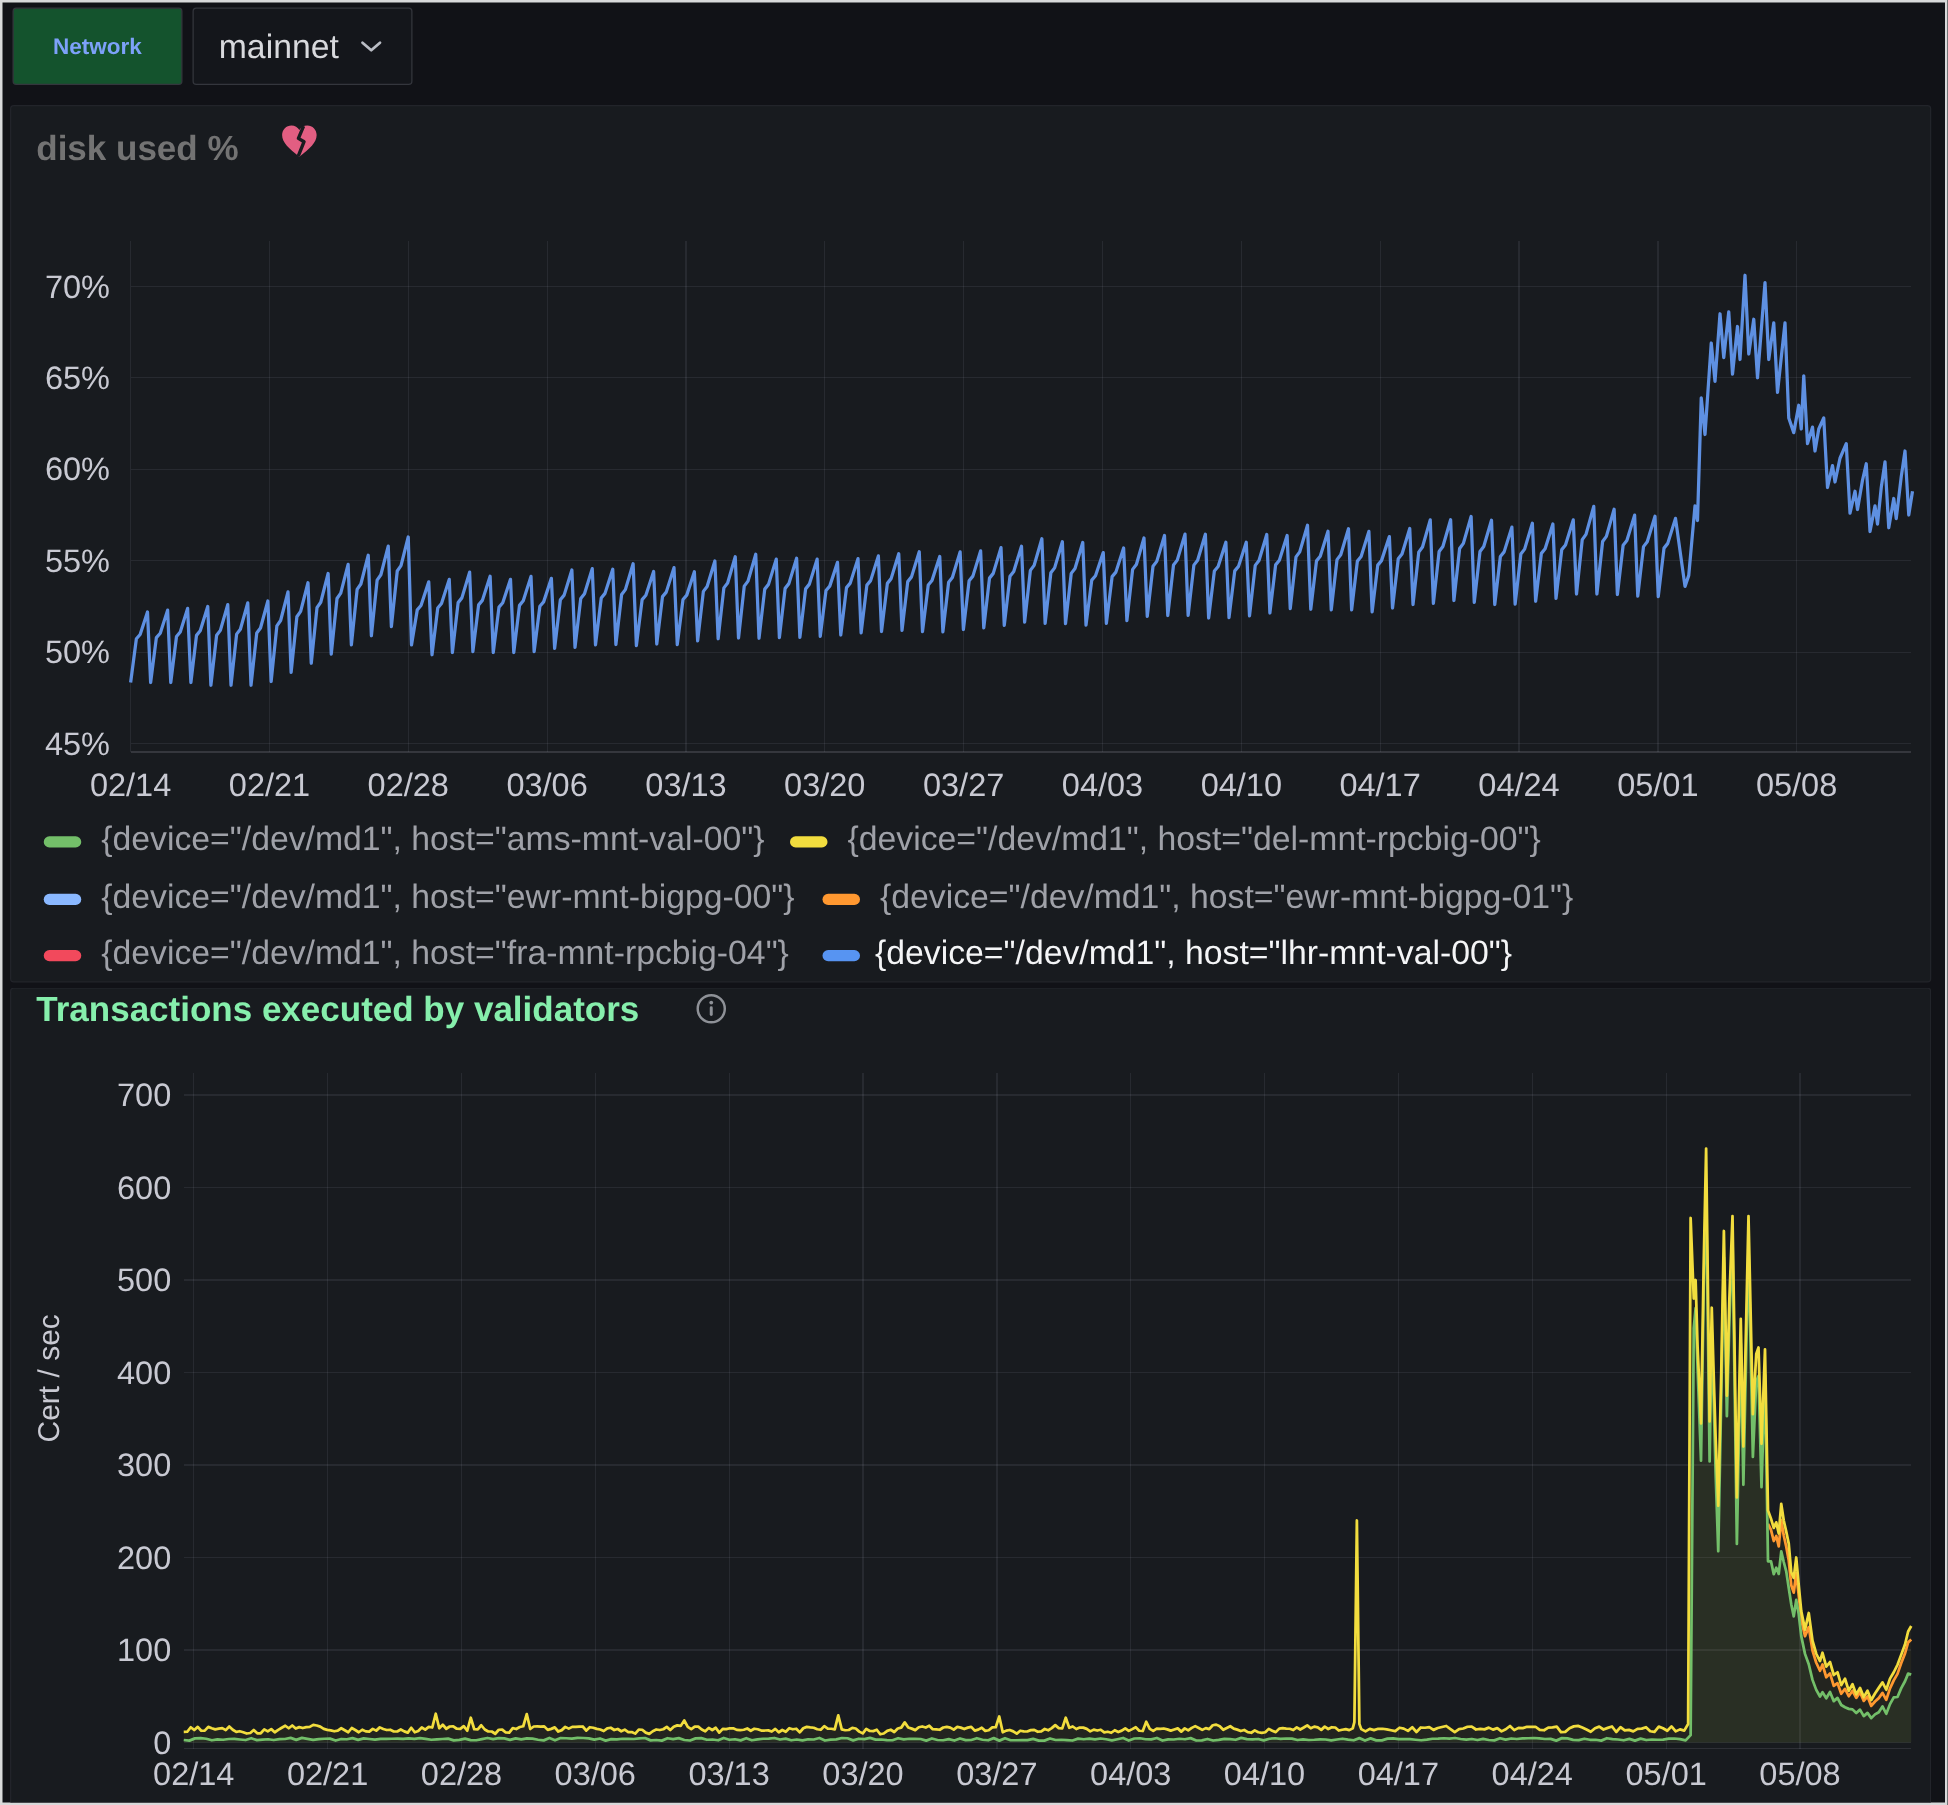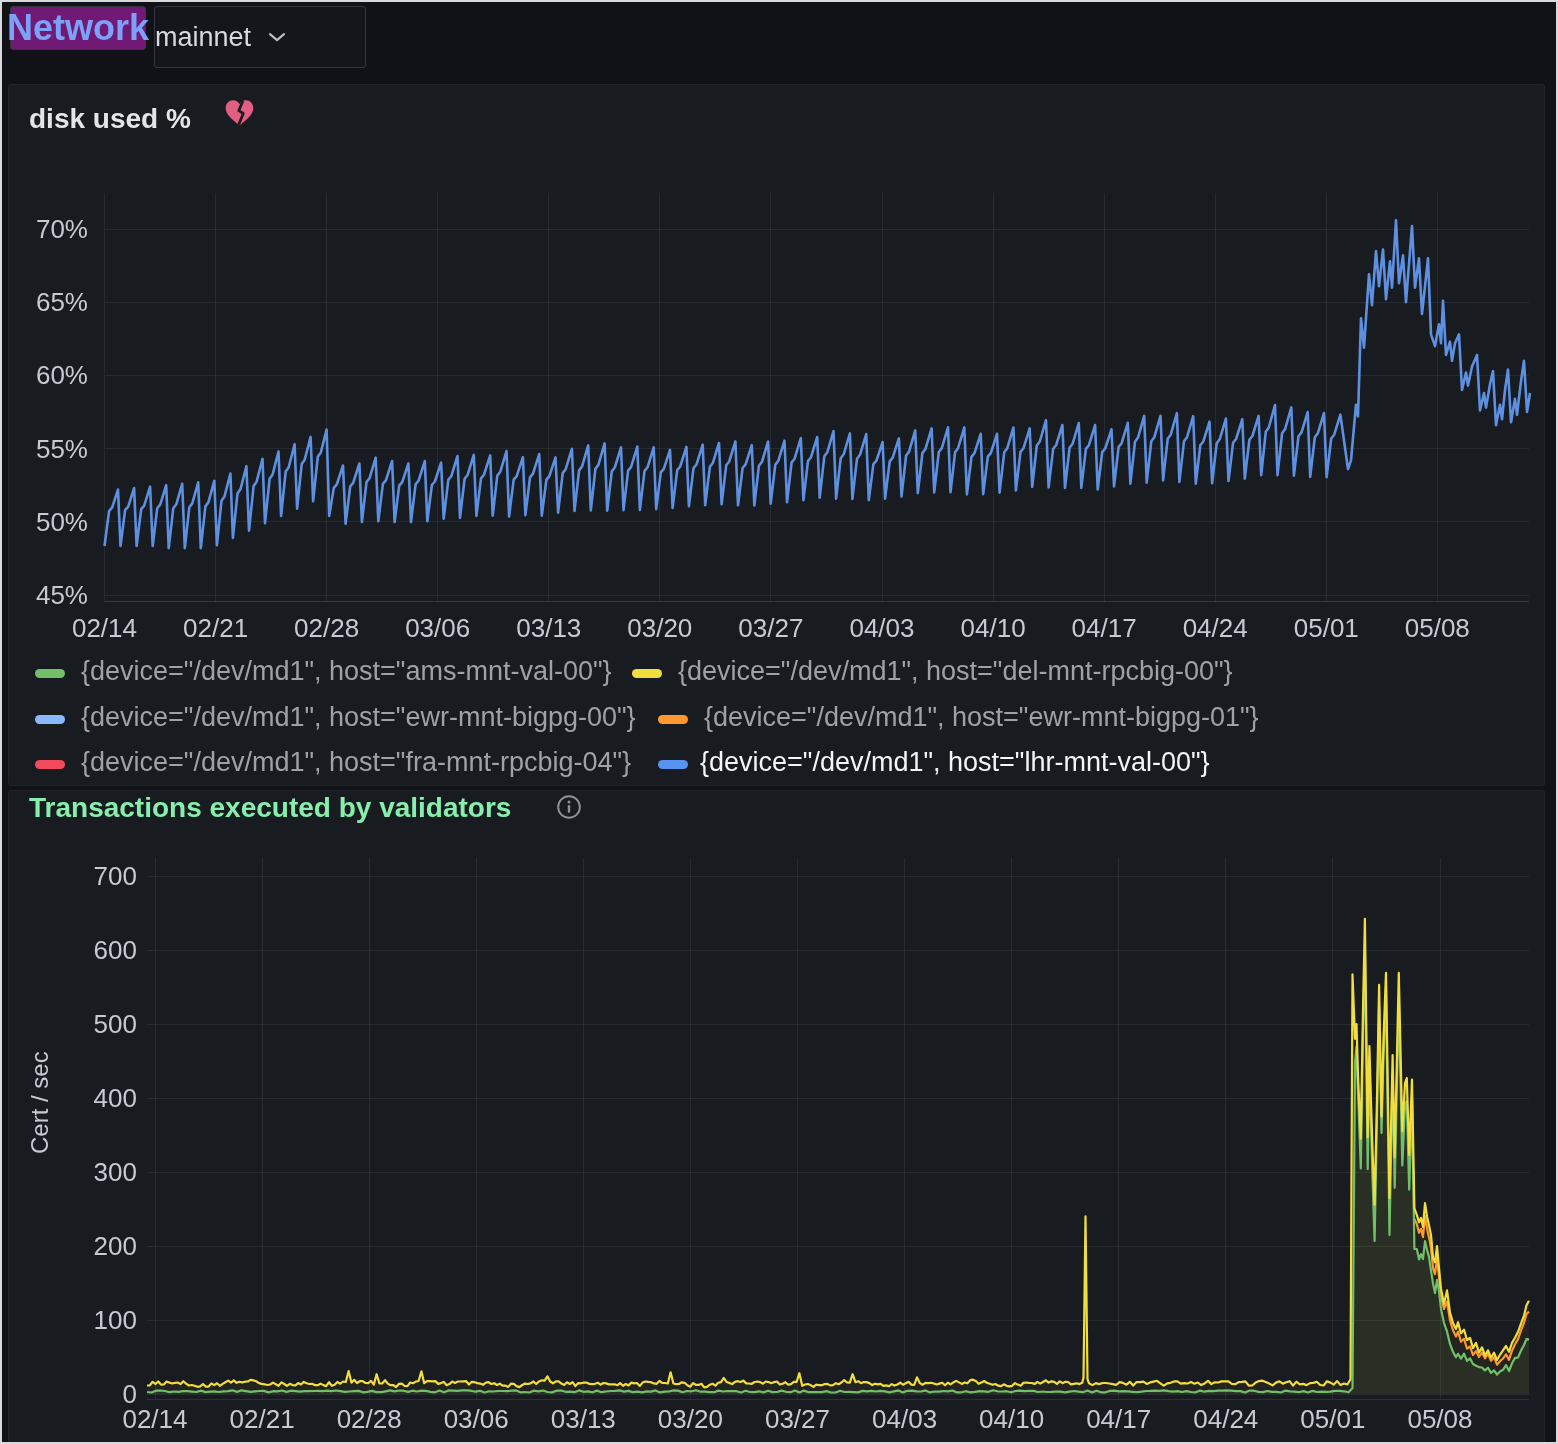--- a/index.html
+++ b/index.html
@@ -5,8 +5,8 @@
   font-family:"Liberation Sans", sans-serif; }
 #frame { position:absolute; inset:0; border:2px solid #d8d9da; }
 .box { position:absolute; border:1px solid #34363d; border-radius:3px; }
-#varlabel { left:10px; top:6px; width:136px; height:44px; background:#701a75;
-  color:#7da1f8; font-size:36px; font-weight:600; display:flex; align-items:center;
+#varlabel { left:10px; top:6px; width:136px; height:62px; background:#14532d;
+  color:#7da1f8; font-size:18px; font-weight:600; display:flex; align-items:center;
   justify-content:center; }
 #varvalue { left:154px; top:6px; width:212px; height:62px; background:#14161b;
   color:#d8d9dd; font-size:27px; display:flex; align-items:center; }

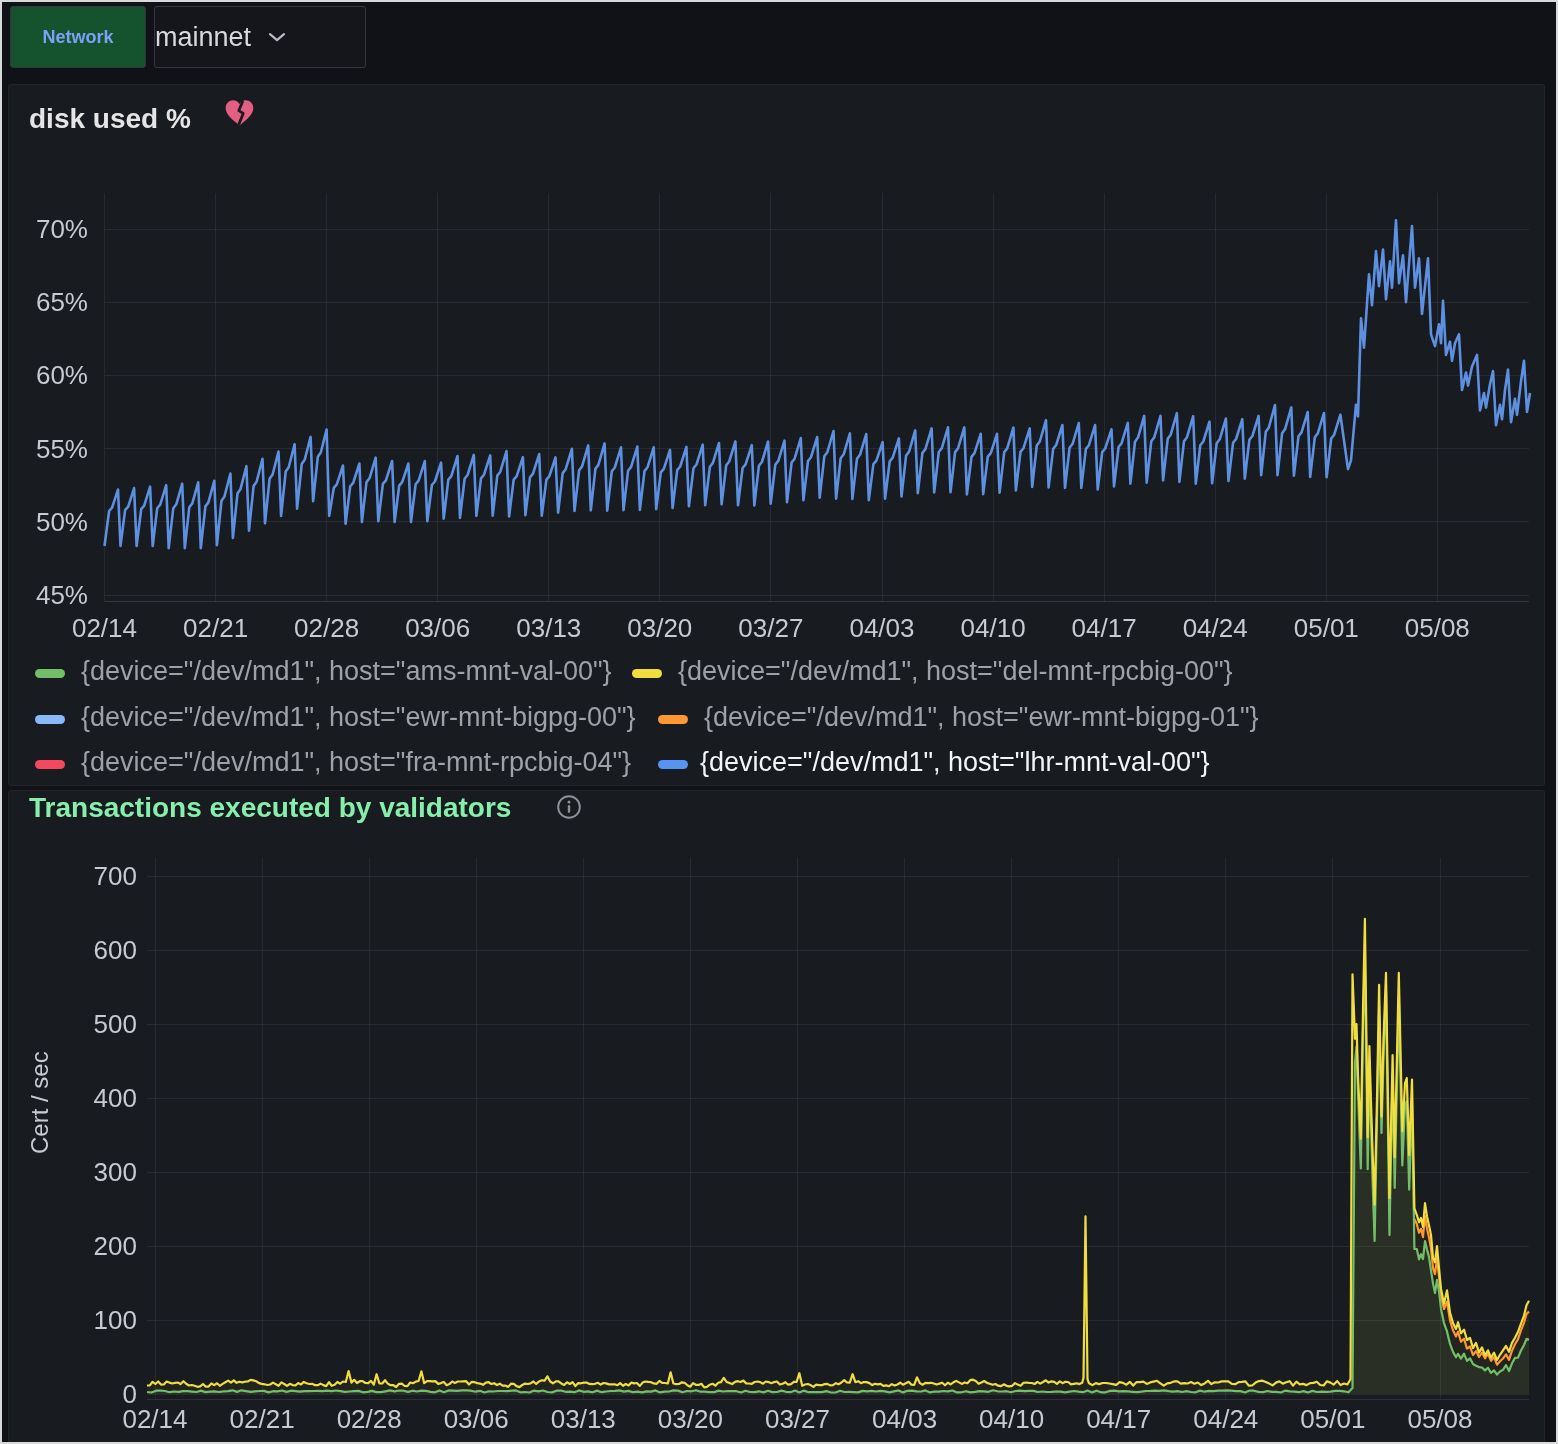--- a/index.html
+++ b/index.html
@@ -8,8 +8,8 @@
 #varlabel { left:10px; top:6px; width:136px; height:62px; background:#14532d;
   color:#7da1f8; font-size:18px; font-weight:600; display:flex; align-items:center;
   justify-content:center; }
-#varvalue { left:154px; top:6px; width:212px; height:62px; background:#14161b;
-  color:#d8d9dd; font-size:27px; display:flex; align-items:center; }
+#varvalue { left:154px; top:6px; width:176px; height:62px; background:#14161b;
+  color:#d8d9dd; font-size:27px; display:flex; align-items:center; padding-left:20px; }
 #varvalue .chev { margin-left:16px; display:flex; align-items:center; }
 .panel { position:absolute; left:8px; width:1537px; background:#181b1f;
   border:1px solid #22242a; border-radius:3px; }

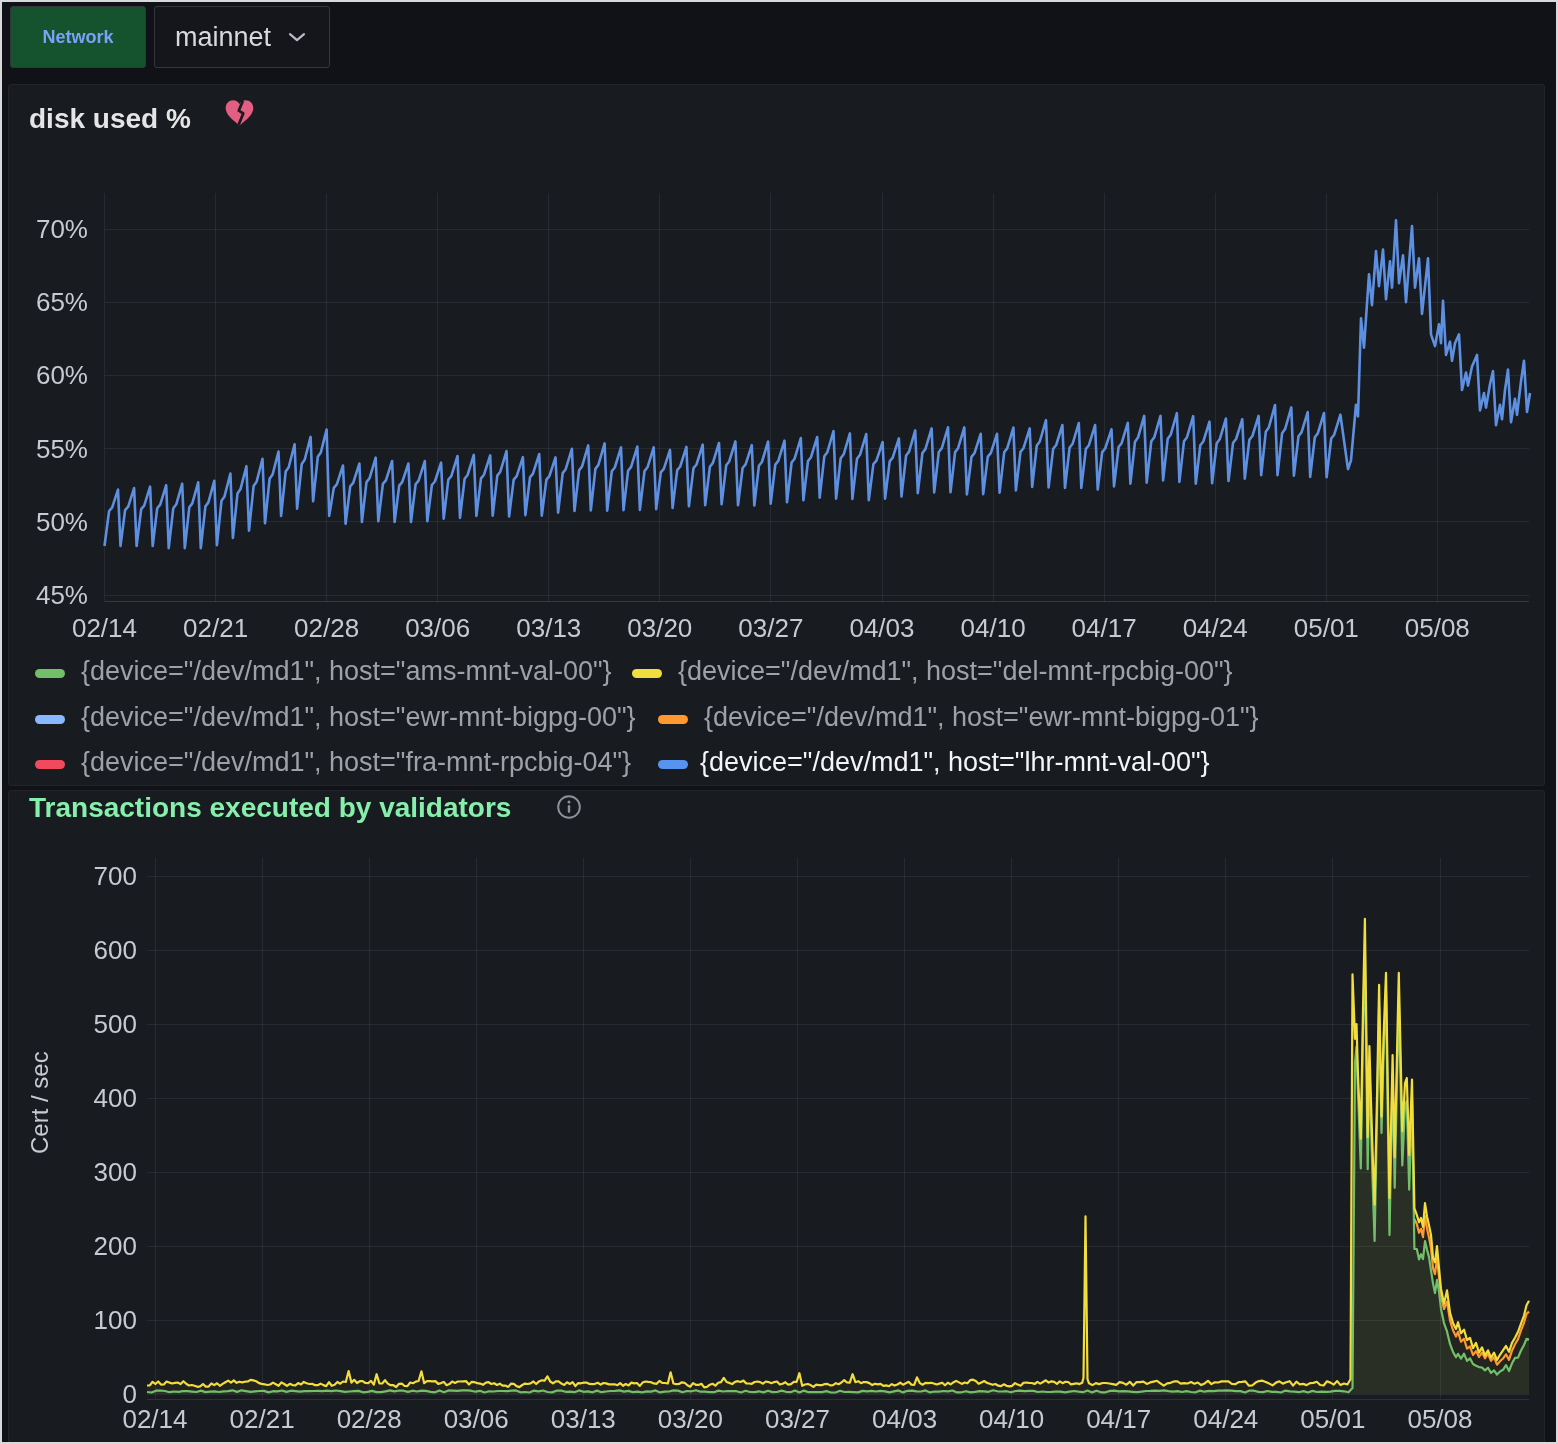--- a/index.html
+++ b/index.html
@@ -15,7 +15,7 @@
   border:1px solid #22242a; border-radius:3px; }
 #p1 { top:84px; height:702px; }
 #p2 { top:790px; height:652px; border-bottom:none; border-bottom-left-radius:0; border-bottom-right-radius:0; }
-.ptitle { position:absolute; color:#e5e5e5; font-size:28px; font-weight:600; }
+.ptitle { position:absolute; color:#737373; font-size:28px; font-weight:600; }
 svg.chart { position:absolute; left:0; top:0; }
 svg .grid line { stroke:rgba(204,204,220,0.09); stroke-width:1; shape-rendering:crispEdges; }
 svg text.ax { fill:#c8c9d2; font-size:26px; font-family:"Liberation Sans",sans-serif; }

